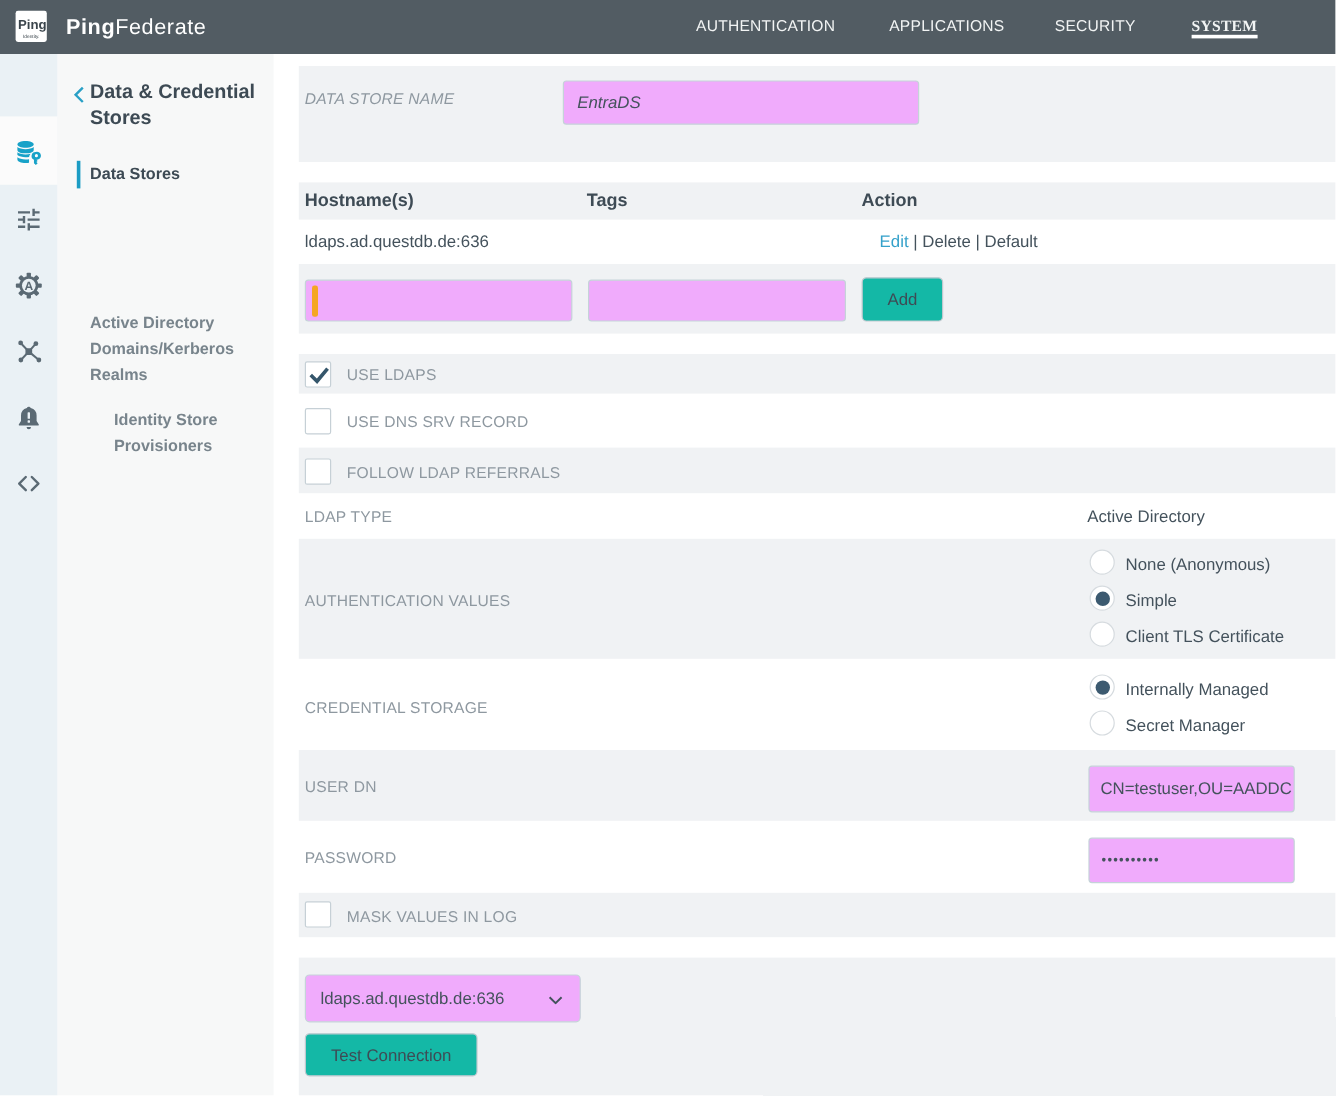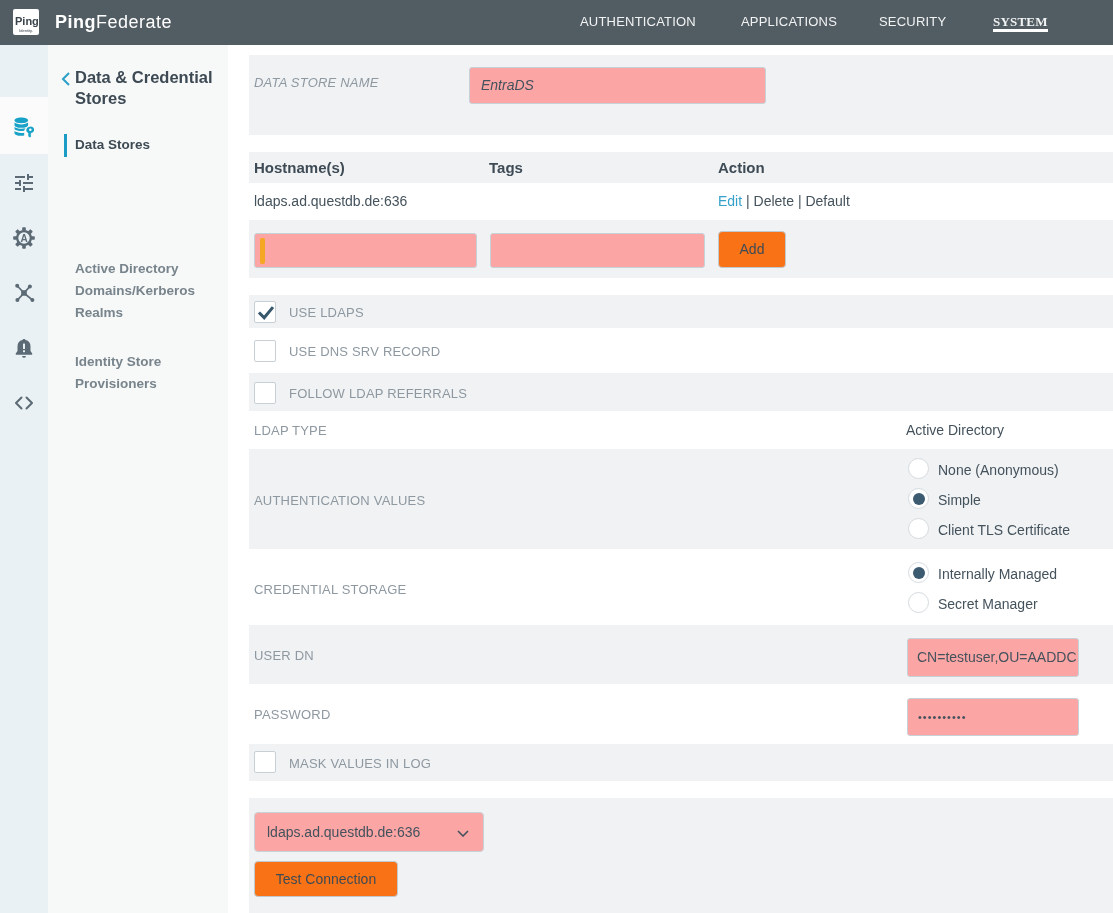--- a/index.html
+++ b/index.html
@@ -36,7 +36,7 @@
 .gray { background:#f0f2f4; }
 .lab { position:absolute; left:5px; font-size:13px; color:#8e98a0; letter-spacing:0.2px; }
 .dark { color:#44525c; }
-.inp { position:absolute; background:#fca5a5; border:1px solid #c5d3d9; border-radius:3px; font-size:14px; color:#44525c; }
+.inp { position:absolute; background:#f0abfc; border:1px solid #c5d3d9; border-radius:3px; font-size:14px; color:#44525c; }
 
 
 .th { position:absolute; font-size:15px; font-weight:bold; color:#3e4b55; }

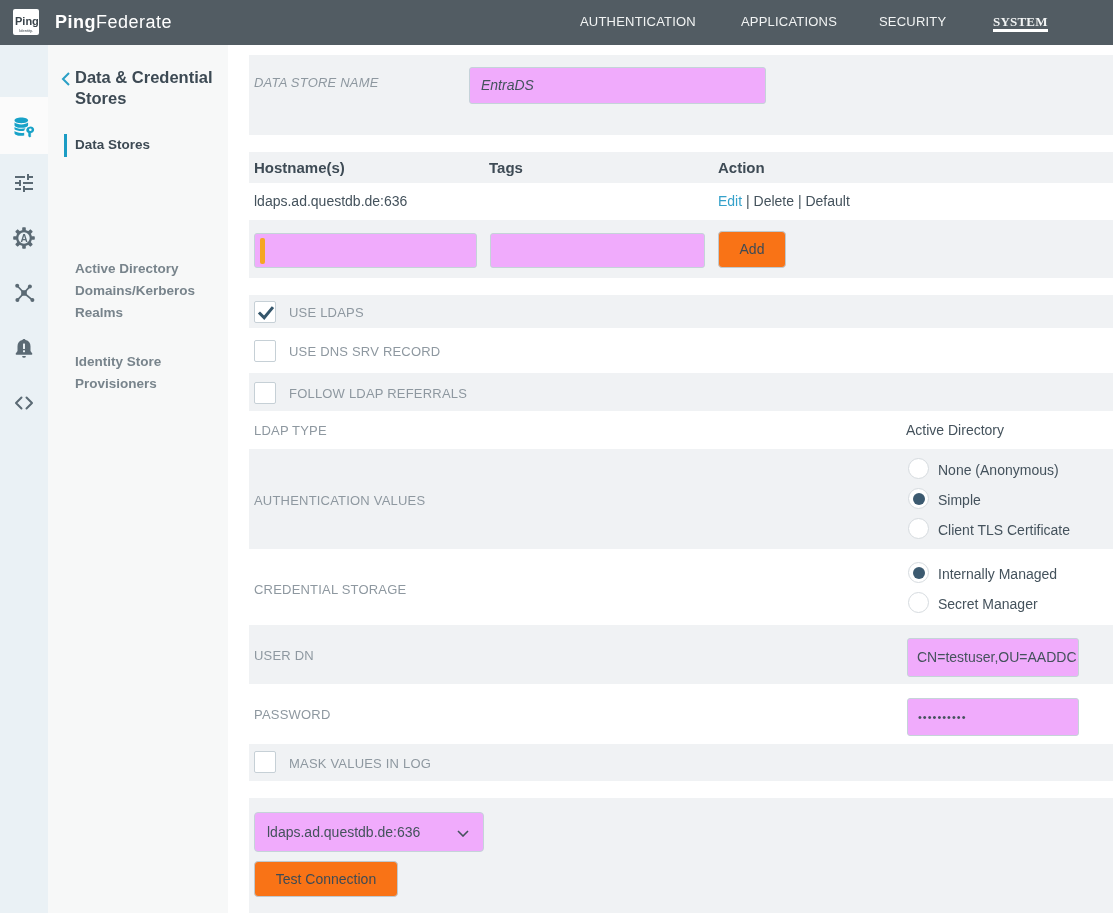--- a/index.html
+++ b/index.html
@@ -142,7 +142,7 @@
 
 <div class="row" style="top:183px; height:37px;">
   <div class="abs dark" style="left:5px; top:10px; font-size:14px;">ldaps.ad.questdb.de:636</div>
-  <div class="abs dark" style="left:469px; top:10px; font-size:14px;"><span style="color:#35a1ca;">Edit</span> | Delete | Default</div>
+  <div class="abs dark" style="left:484px; top:10px; font-size:14px;"><span style="color:#35a1ca;">Edit</span> | Delete | Default</div>
 </div>
 
 <div class="row gray" style="top:220px; height:58px;">

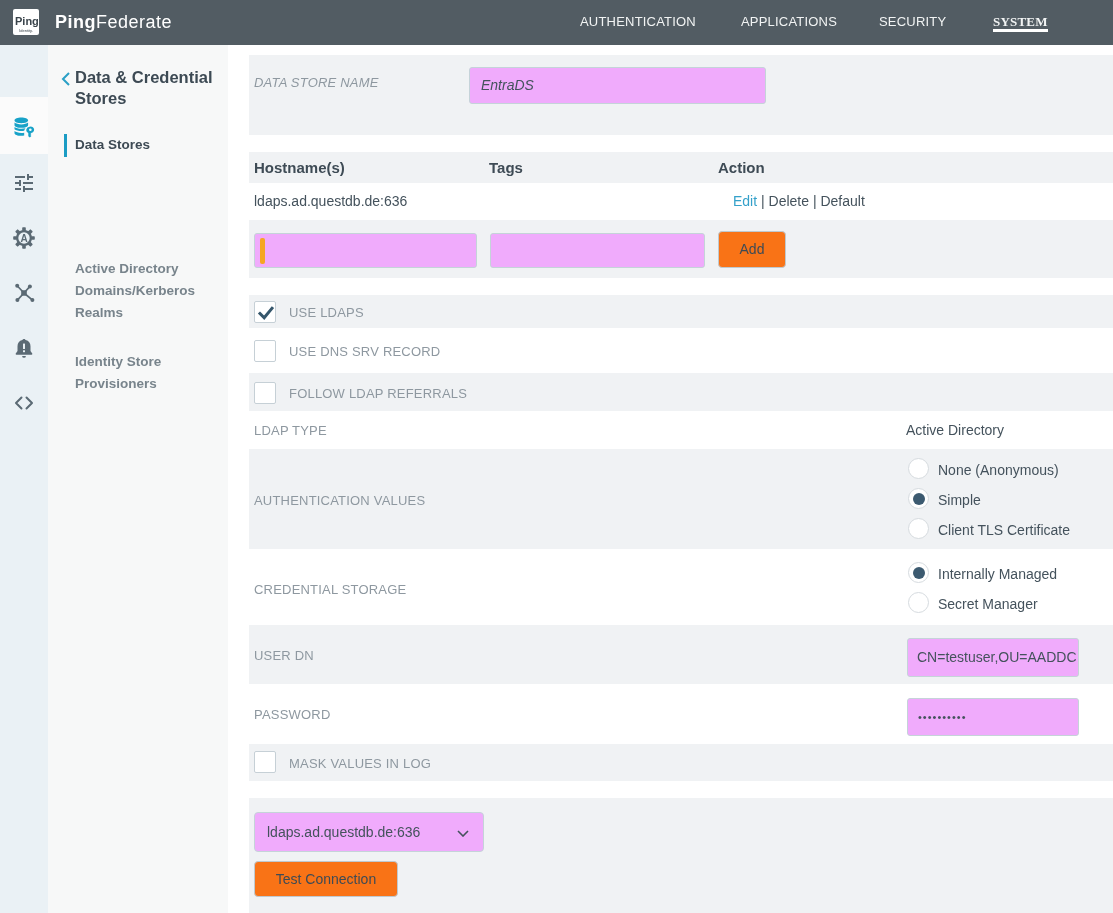--- a/index.html
+++ b/index.html
@@ -40,7 +40,7 @@
 
 
 .th { position:absolute; font-size:15px; font-weight:bold; color:#3e4b55; }
-.btn { position:absolute; background:#f97316; border:1px solid #bfc9cf; border-radius:4px; font-size:14px; color:#3e4b55; text-align:center; }
+.btn { position:absolute; background:#14b8a6; border:1px solid #bfc9cf; border-radius:4px; font-size:14px; color:#3e4b55; text-align:center; }
 
 
 .cb { position:absolute; width:22px; height:22px; background:#fff; border:1px solid #c6d0d6; border-radius:2px; }

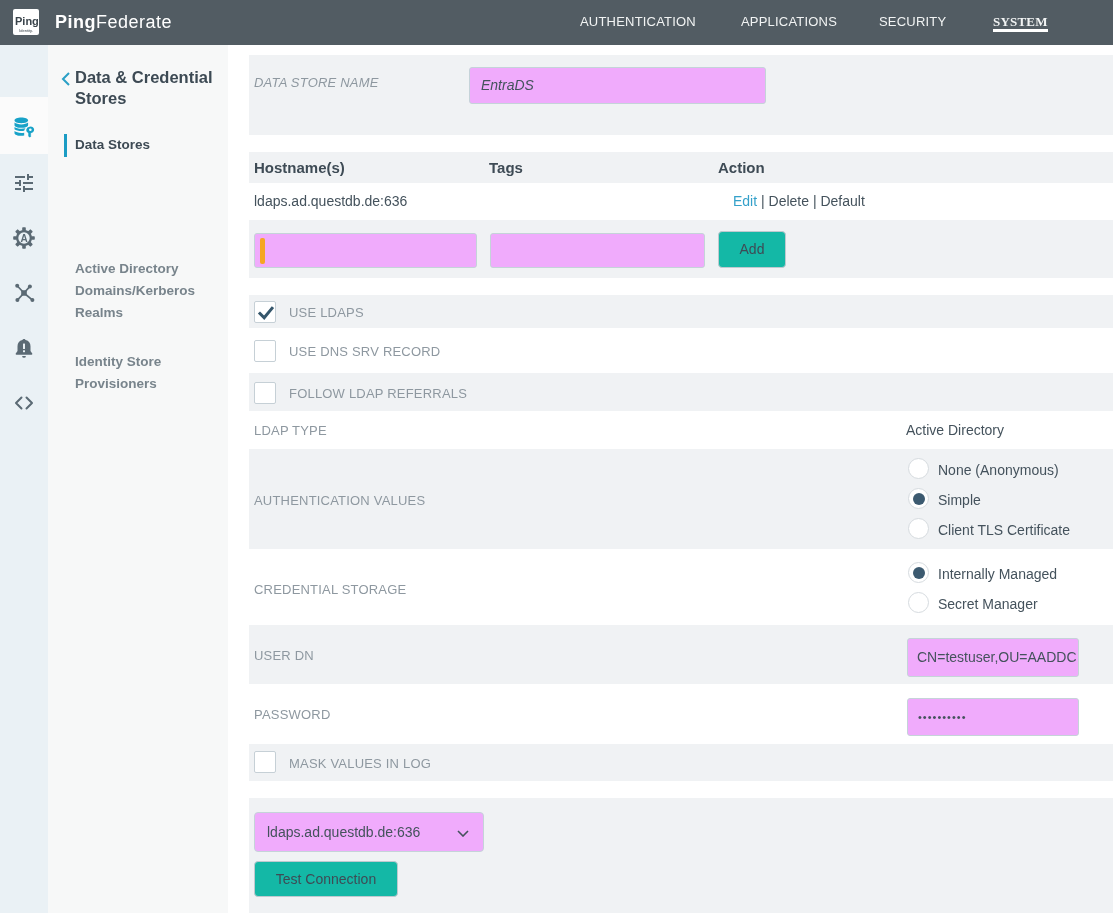--- a/index.html
+++ b/index.html
@@ -126,7 +126,7 @@
   <div id="bluebar"></div>
   <div class="pitem on" style="top:89px;">Data Stores</div>
   <div class="pitem" style="top:213px;">Active Directory Domains/Kerberos Realms</div>
-  <div class="pitem" style="top:306px;">Identity Store Provisioners</div>
+  <div class="pitem" style="top:294px;margin-left:20px;">Identity Store Provisioners</div>
 </div>
 
 <div class="row gray" style="top:55px; height:80px;font-style:italic;">

